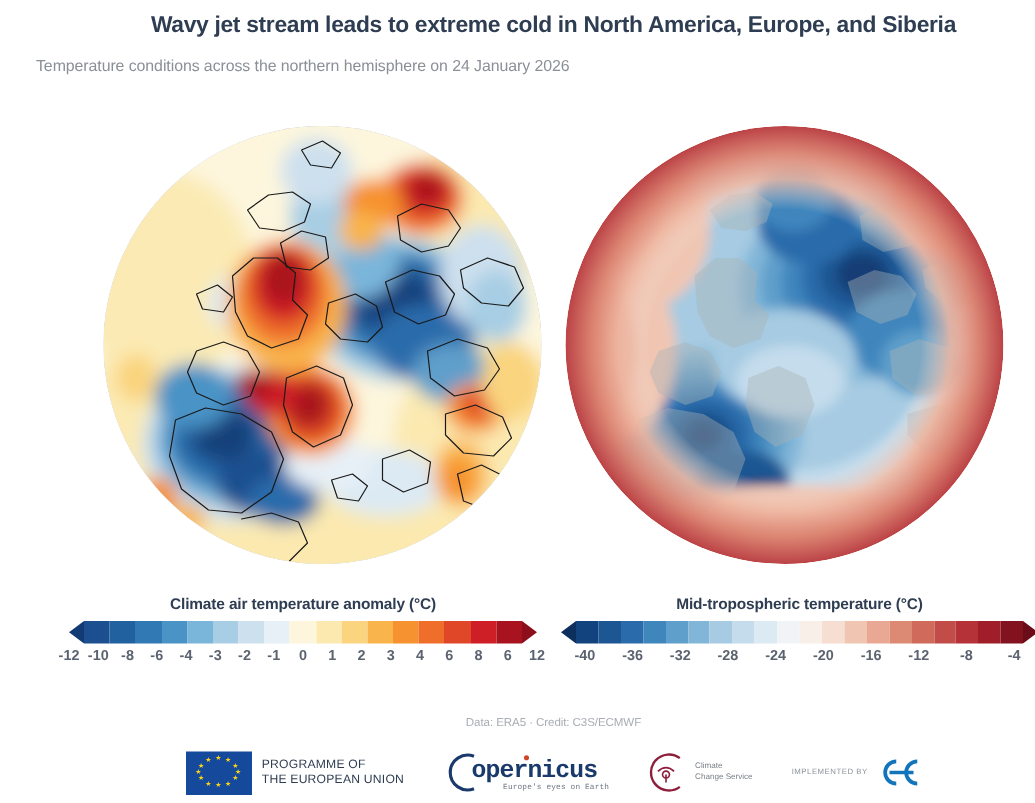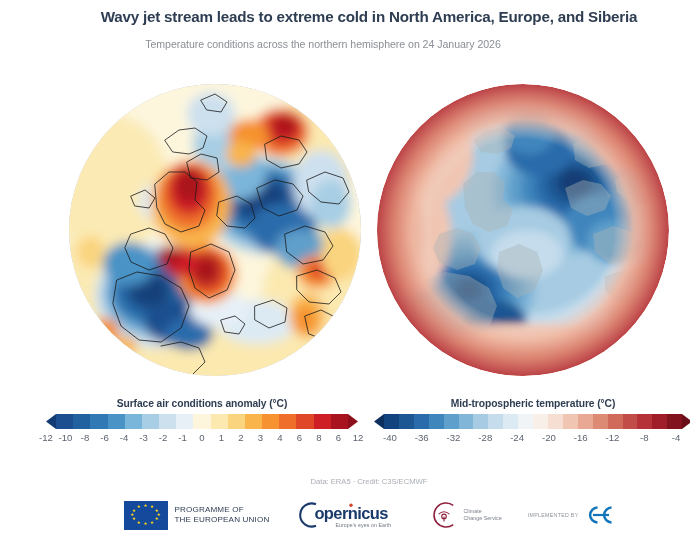--- a/index.html
+++ b/index.html
@@ -39,7 +39,7 @@
     top: 38px;
     left: 0;
     width: 598px;
-    text-align: center;
+    text-align: left;
     font-size: 10.6px;
     font-weight: normal;
     color: #8b8f96;

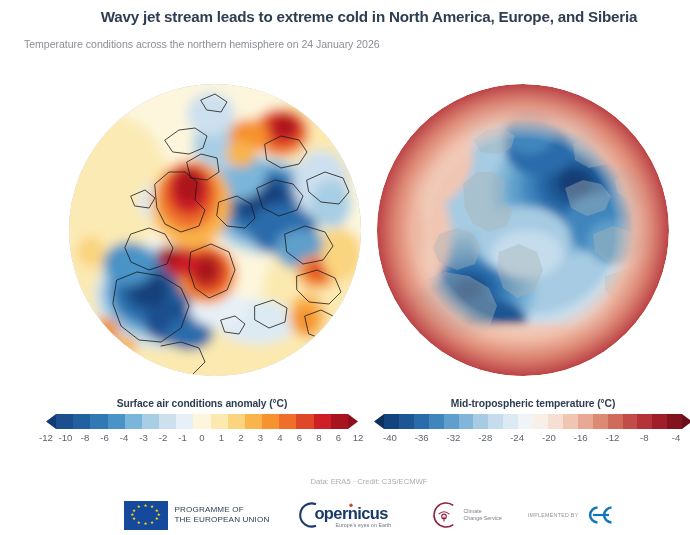--- a/index.html
+++ b/index.html
@@ -409,7 +409,7 @@
   </div>
 
   <div class="cb-block" id="cb-left-block">
-    <div class="cb-title">Surface air conditions anomaly (°C)</div>
+    <div class="cb-title">Climate air temperature anomaly (°C)</div>
     <div class="cb-row">
       <div class="cb-cap">
         <svg width="10" height="15" viewBox="0 0 10 15">

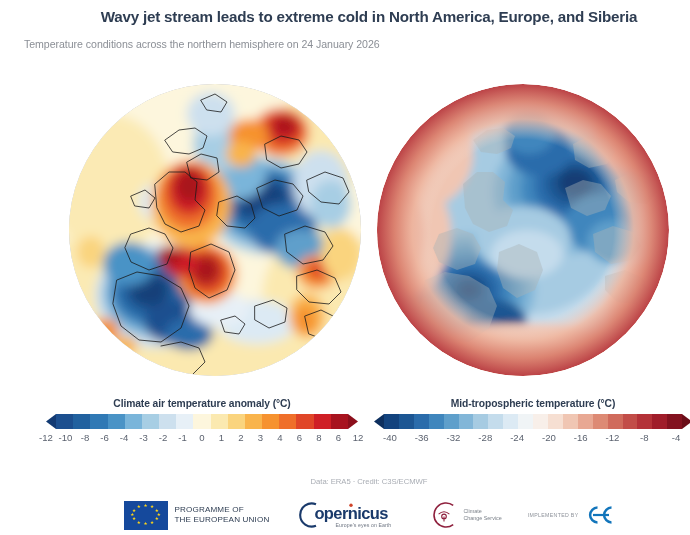--- a/index.html
+++ b/index.html
@@ -111,7 +111,7 @@
     top: 0;
     transform: translateX(-50%);
     font-size: 9.6px;
-    font-weight: normal;
+    font-weight: bold;
     color: #5c6370;
     white-space: nowrap;
   }

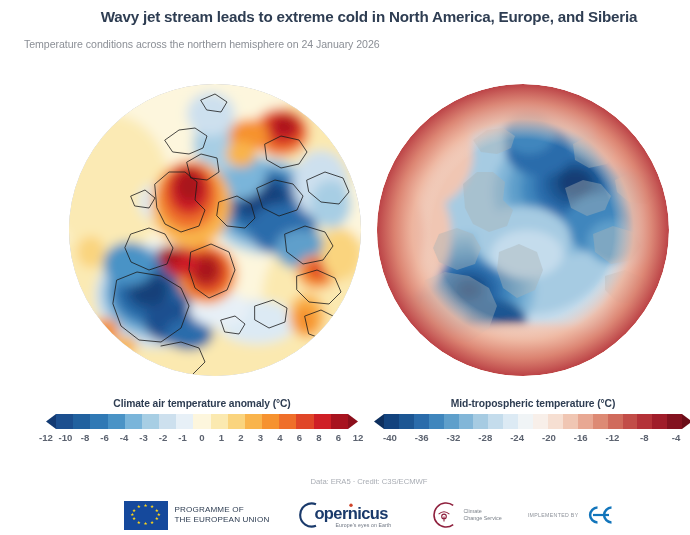--- a/index.html
+++ b/index.html
@@ -166,7 +166,7 @@
     white-space: nowrap;
   }
 
-  .copernicus { display: flex; align-items: center; }
+  .copernicus { display: flex; align-items: center; font-family: Liberation Mono, monospace; }
   .cop-mark { position: relative; width: 108px; height: 30px; }
   .cop-mark svg { position: absolute; left: 0; top: 0; }
   .cop-word {

